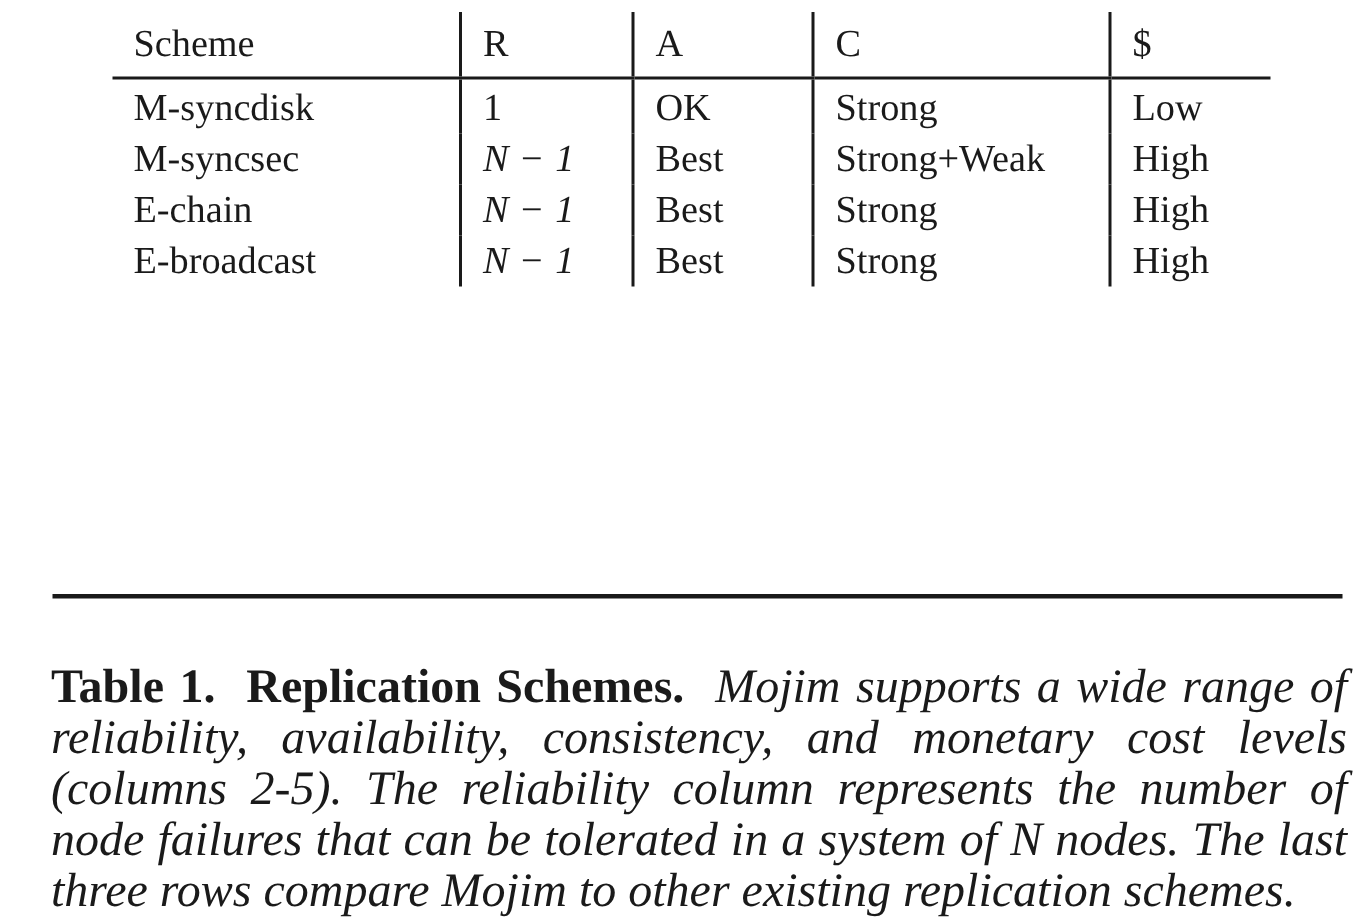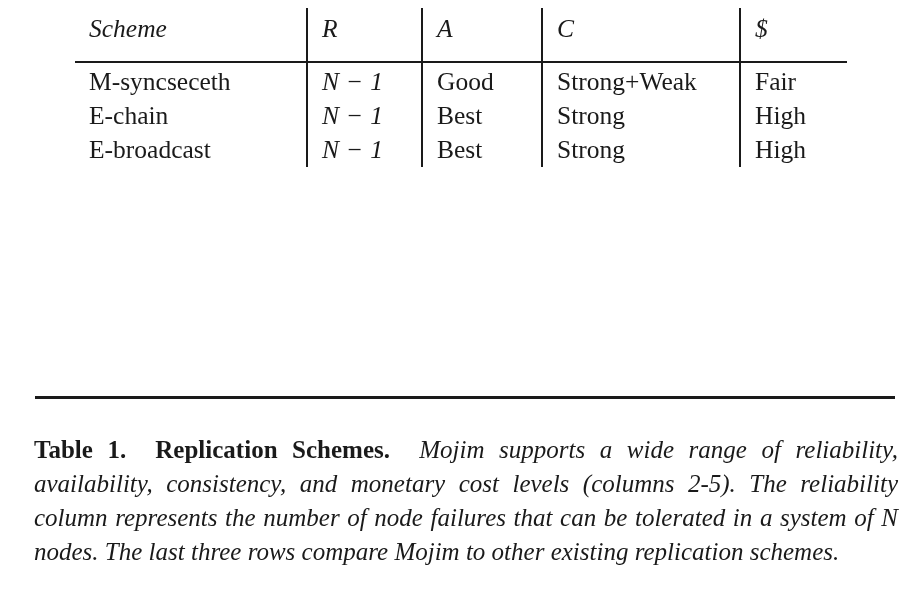--- a/index.html
+++ b/index.html
@@ -61,8 +61,7 @@
     border-bottom: 2.5px solid #1a1a1a;
     height: 42px;
     line-height: 42px;
-    padding-bottom: 11px;
-    font-style: italic;
+    padding-bottom: 1px;
   }
 
   table.rep-table tbody tr:first-child td {

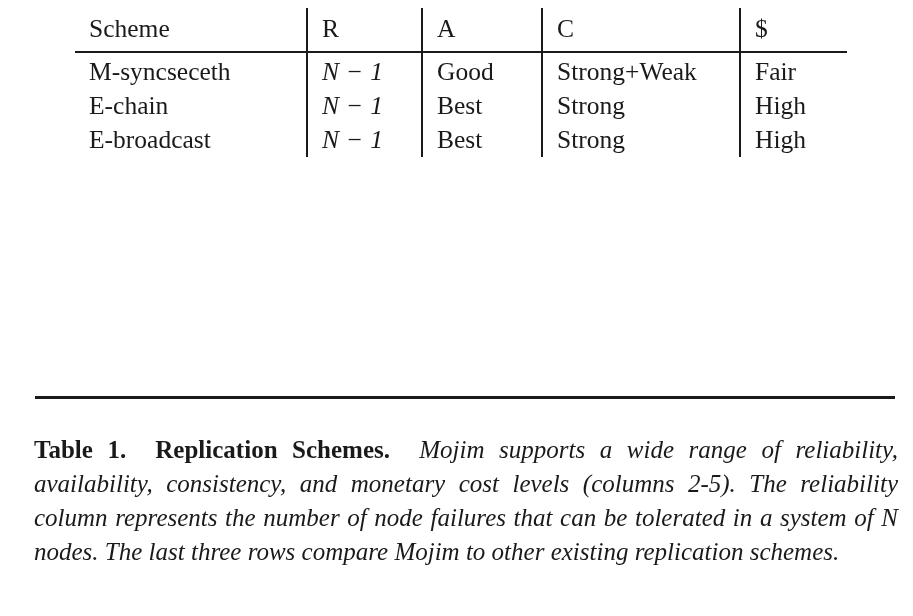--- a/index.html
+++ b/index.html
@@ -132,6 +132,13 @@
     </thead>
     <tbody id="table-body">
         <tr>
+          <td>M-syncdisk</td>
+          <td class="vrule">1</td>
+          <td class="vrule">OK</td>
+          <td class="vrule">Strong</td>
+          <td class="vrule">Low</td>
+        </tr>
+        <tr>
           <td>M-syncseceth</td>
           <td class="vrule"><span class="mathvar">N<span class="mathop"> − </span>1</span></td>
           <td class="vrule">Good</td>

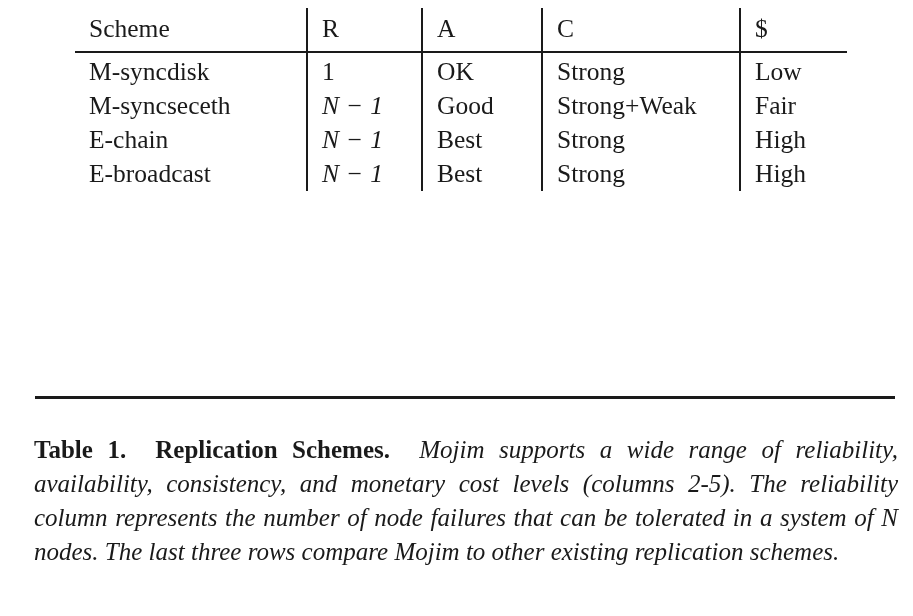--- a/index.html
+++ b/index.html
@@ -139,6 +139,13 @@
           <td class="vrule">Low</td>
         </tr>
         <tr>
+          <td>M-syncsec</td>
+          <td class="vrule"><span class="mathvar">N<span class="mathop"> − </span>1</span></td>
+          <td class="vrule">Best</td>
+          <td class="vrule">Strong+Weak</td>
+          <td class="vrule">High</td>
+        </tr>
+        <tr>
           <td>M-syncseceth</td>
           <td class="vrule"><span class="mathvar">N<span class="mathop"> − </span>1</span></td>
           <td class="vrule">Good</td>

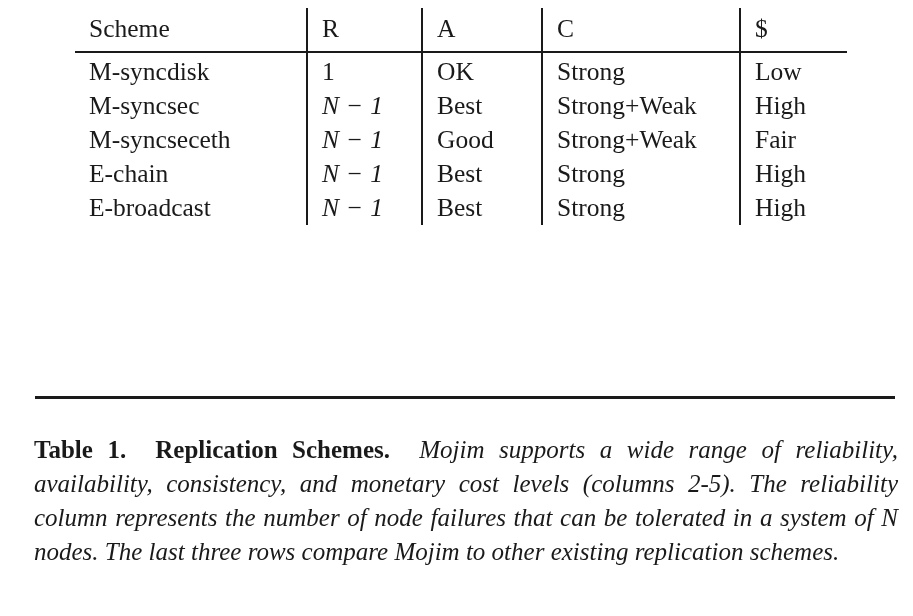--- a/index.html
+++ b/index.html
@@ -146,13 +146,6 @@
           <td class="vrule">High</td>
         </tr>
         <tr>
-          <td>M-syncseceth</td>
-          <td class="vrule"><span class="mathvar">N<span class="mathop"> − </span>1</span></td>
-          <td class="vrule">Good</td>
-          <td class="vrule">Strong+Weak</td>
-          <td class="vrule">Fair</td>
-        </tr>
-        <tr>
           <td>E-chain</td>
           <td class="vrule"><span class="mathvar">N<span class="mathop"> − </span>1</span></td>
           <td class="vrule">Best</td>

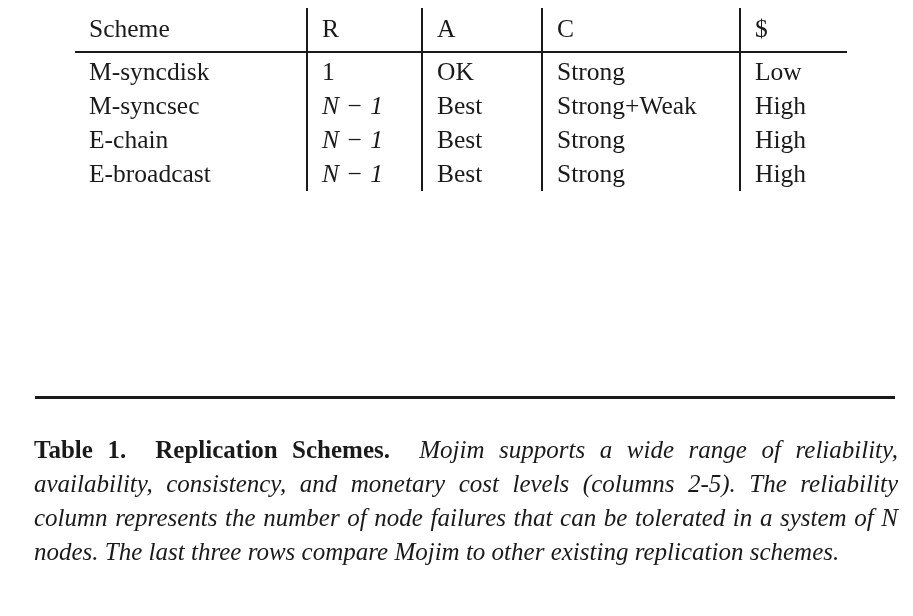--- a/index.html
+++ b/index.html
@@ -95,7 +95,7 @@
     left: 34px;
     top: 408px;
     width: 864px;
-    font-size: 25px;
+    font-size: 32px;
     line-height: 34px;
     text-align: justify;
     text-justify: inter-word;

